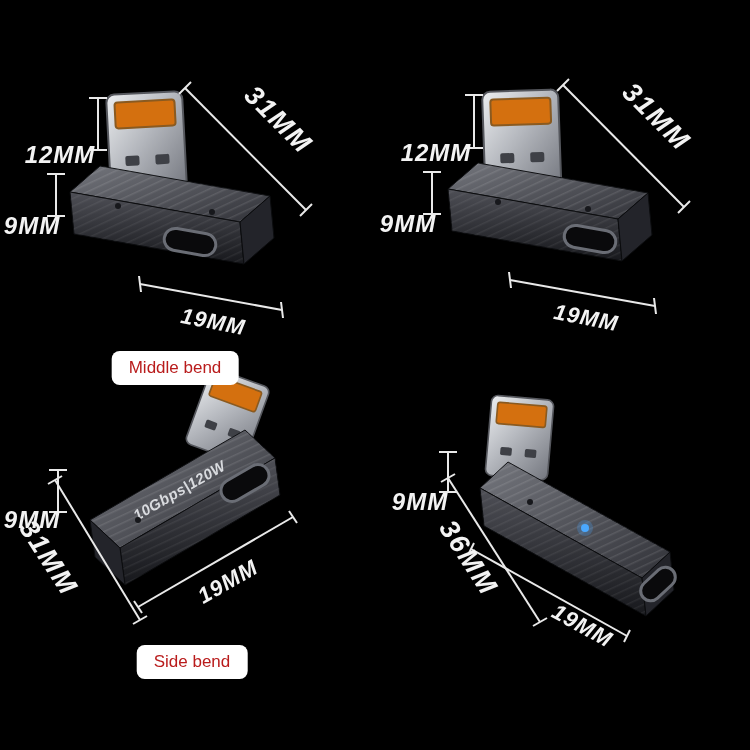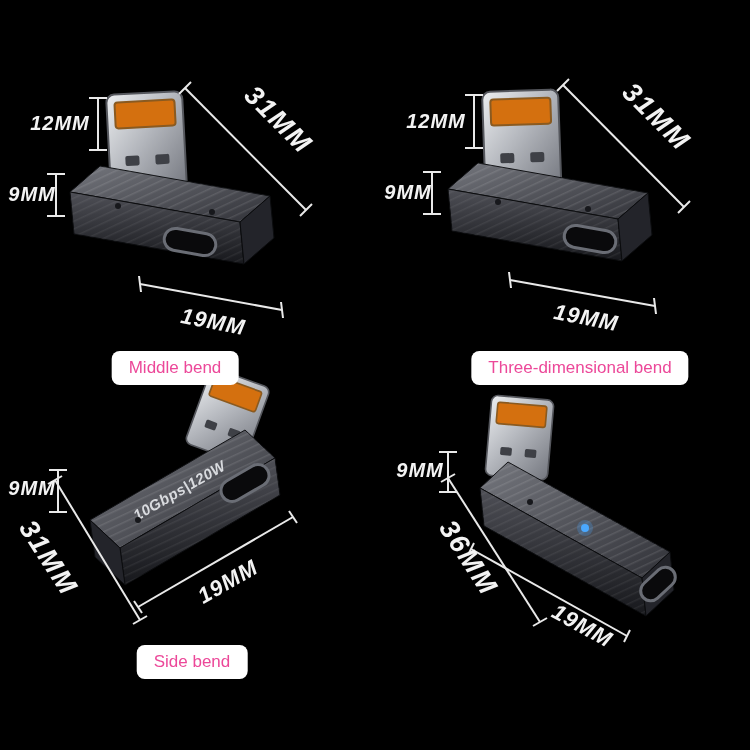--- a/index.html
+++ b/index.html
@@ -12,7 +12,7 @@
     position:absolute;color:#f3f3f3;font-weight:bold;font-style:italic;
     letter-spacing:1px;white-space:nowrap;z-index:3;
   }
-  .dim.sm{font-size:20px;}
+  .dim.sm{font-size:24px;margin-top:32px;}
   .dim.md{font-size:22px;}
   .dim.lg{font-size:27px;letter-spacing:2px;}
   .pill{

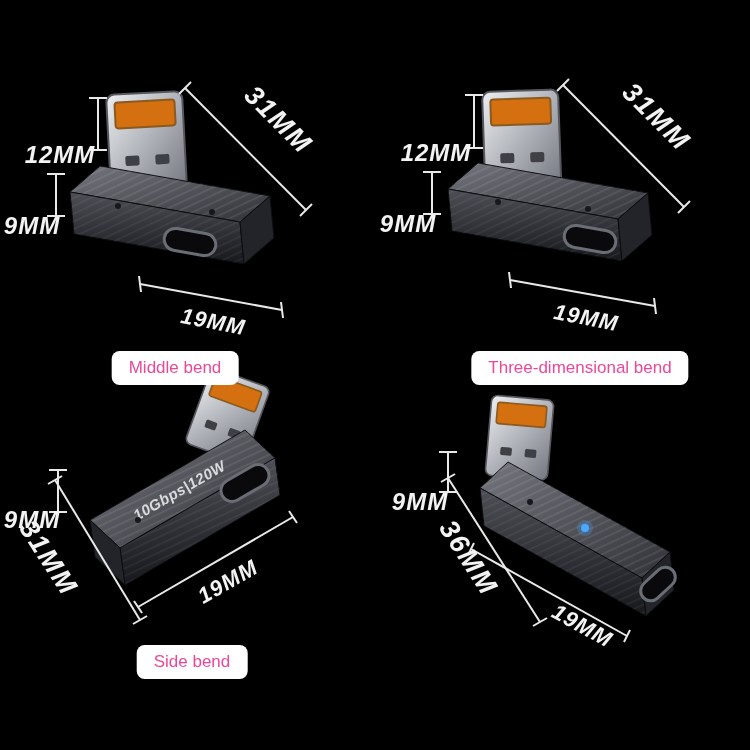--- a/index.html
+++ b/index.html
@@ -16,7 +16,7 @@
   .dim.md{font-size:22px;}
   .dim.lg{font-size:27px;letter-spacing:2px;}
   .pill{
-    position:absolute;background:#ffffff;color:#ec4899;font-size:17px;
+    position:absolute;background:#ffffff;color:#b91c1c;font-size:17px;
     padding:7px 17px;border-radius:8px;white-space:nowrap;z-index:3;
     text-align:center;
   }

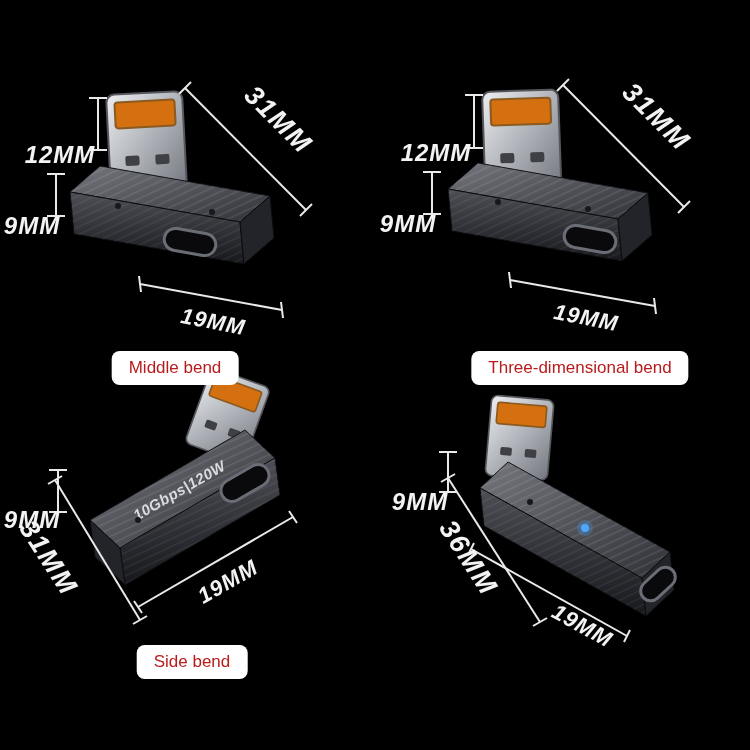--- a/index.html
+++ b/index.html
@@ -171,7 +171,6 @@
   <div class="dim md" style="left:582px;top:626px;transform:translate(-50%,-50%) rotate(29deg);">19MM</div>
 
   <div class="pill" style="left:175px;top:368px;transform:translate(-50%,-50%);">Middle bend</div>
-  <div class="pill" style="left:580px;top:368px;transform:translate(-50%,-50%);">Three-dimensional bend</div>
   <div class="pill" style="left:192px;top:662px;transform:translate(-50%,-50%);">Side bend</div>
 
 </div>

